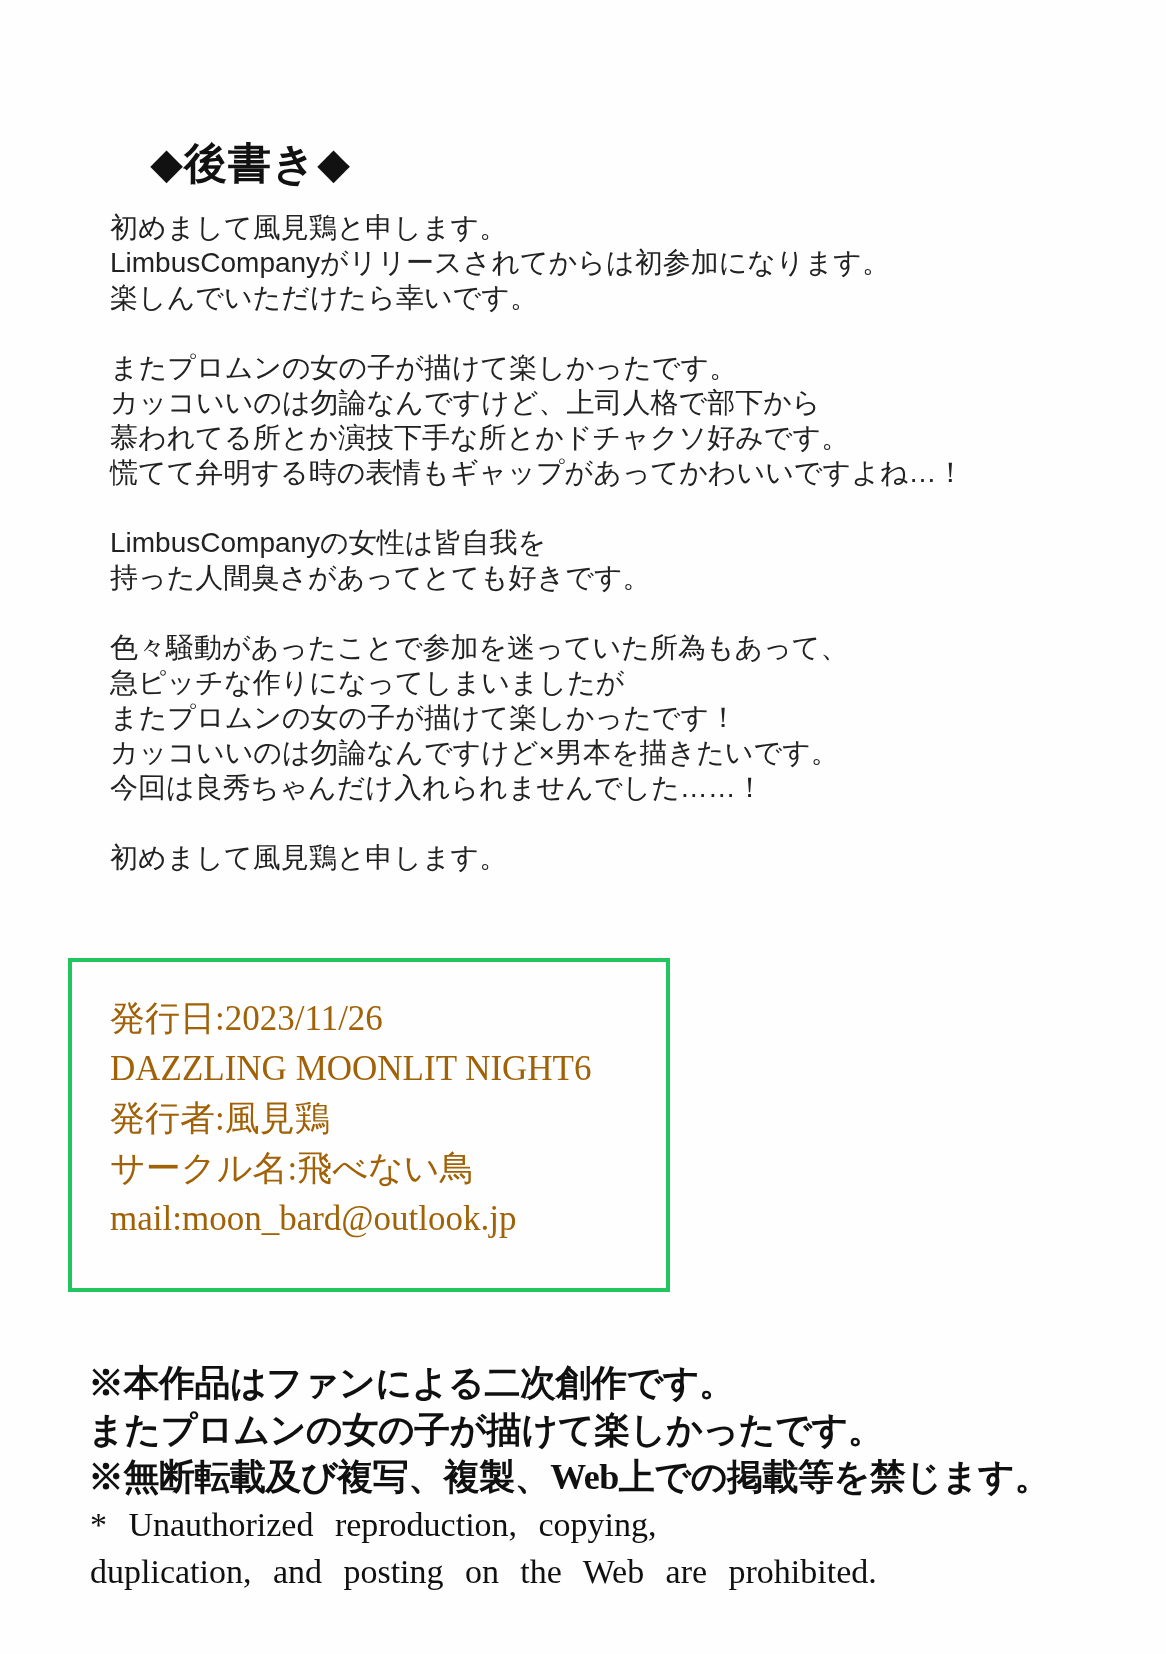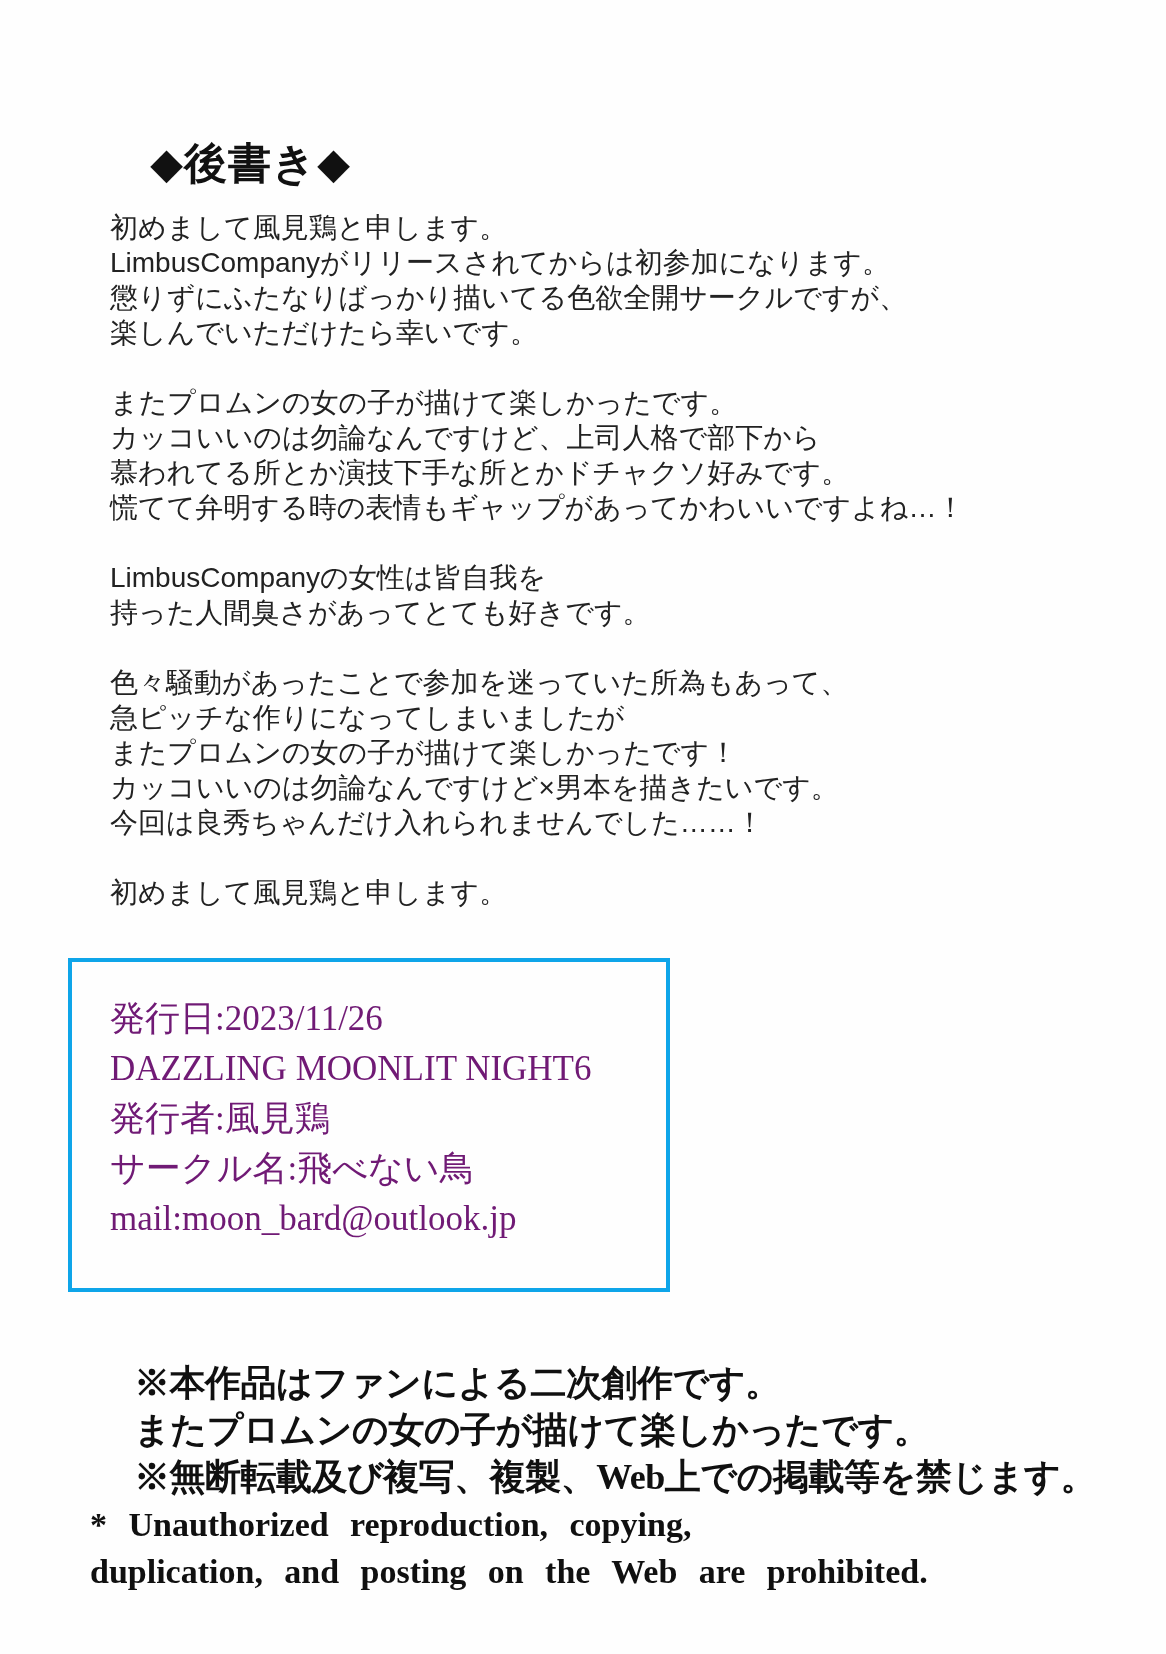--- a/index.html
+++ b/index.html
@@ -95,7 +95,6 @@
     <p>
       <span class="line">初めまして風見鶏と申します。</span>
       <span class="line">LimbusCompanyがリリースされてからは初参加になります。</span>
-      <span class="line">懲りずにふたなりばっかり描いてる色欲全開サークルですが、</span>
       <span class="line">楽しんでいただけたら幸いです。</span>
     </p>
     <p>

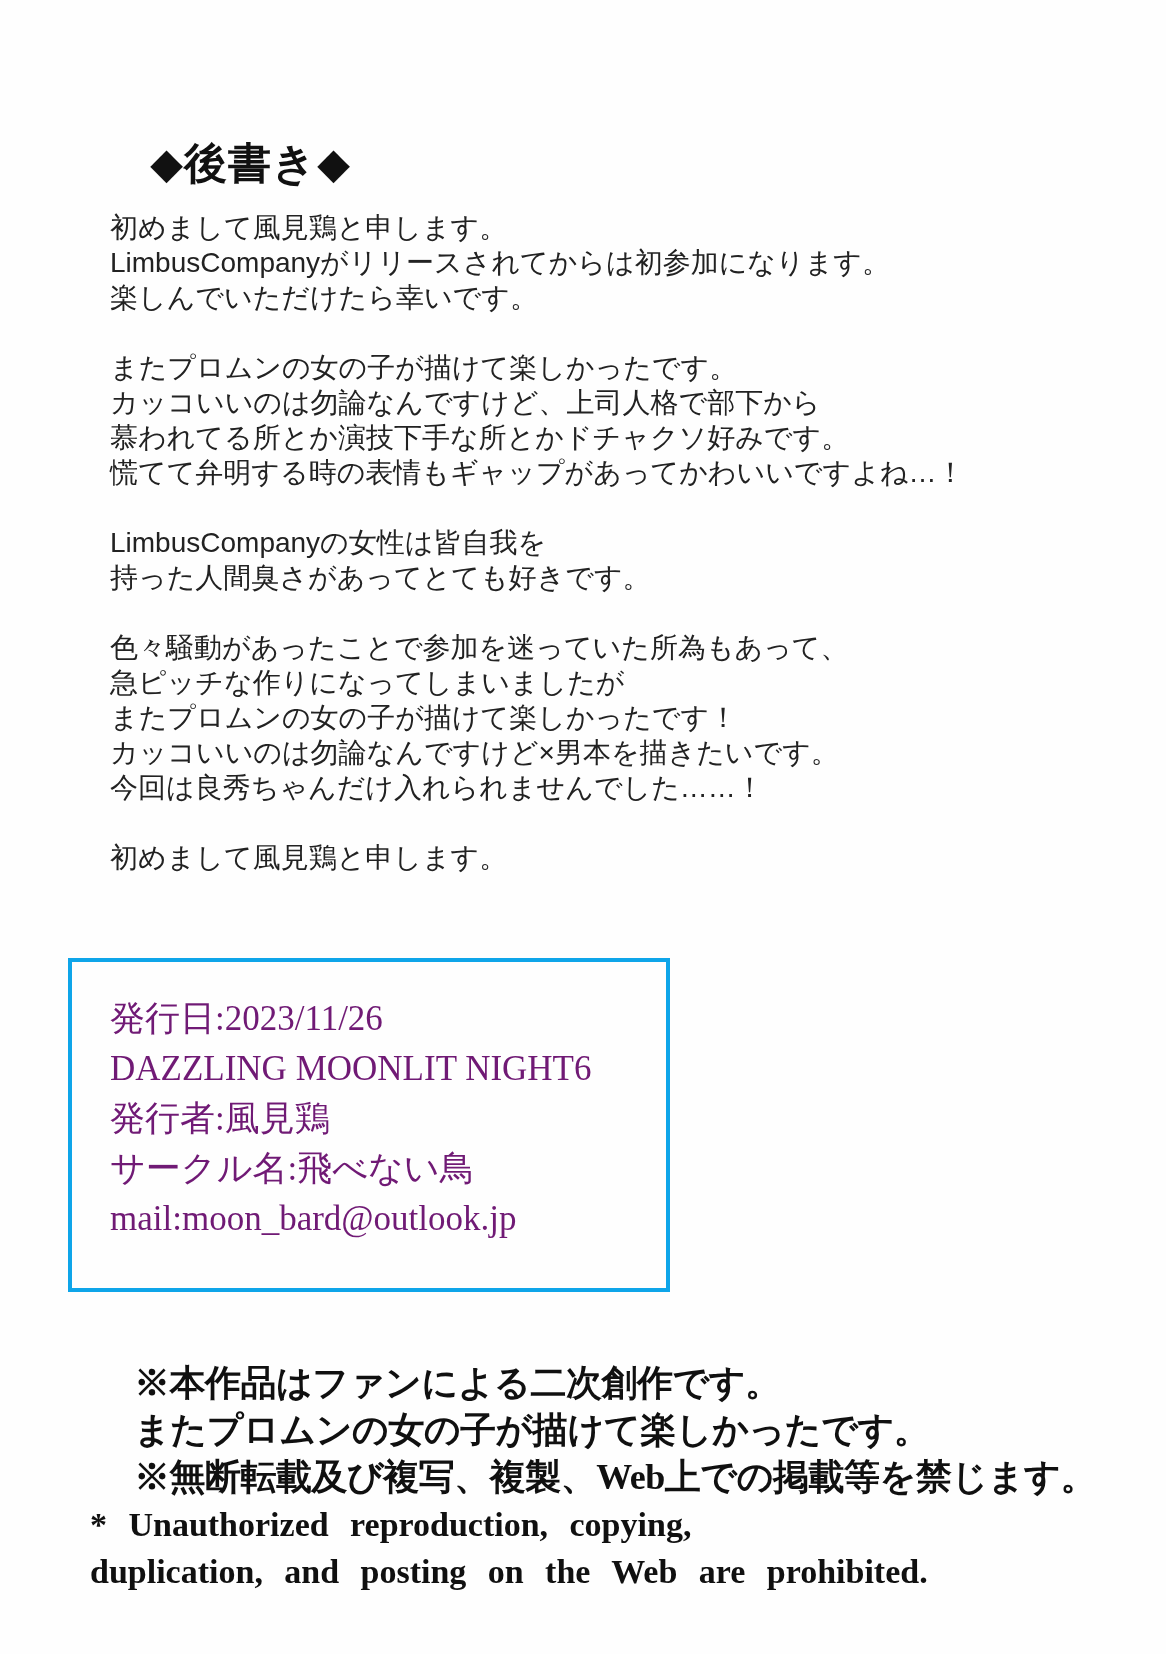--- a/index.html
+++ b/index.html
@@ -51,12 +51,12 @@
     width: 602px;
     height: 334px;
     box-sizing: border-box;
-    border: 4px solid #0ea5e9;
+    border: 4px solid #22c55e;
     padding: 32px 10px 12px 38px;
     font-family: "Liberation Serif", "DejaVu Serif", serif;
     font-size: 35px;
     line-height: 50px;
-    color: #701a75;
+    color: #a16207;
   }
   
   .disclaimer {

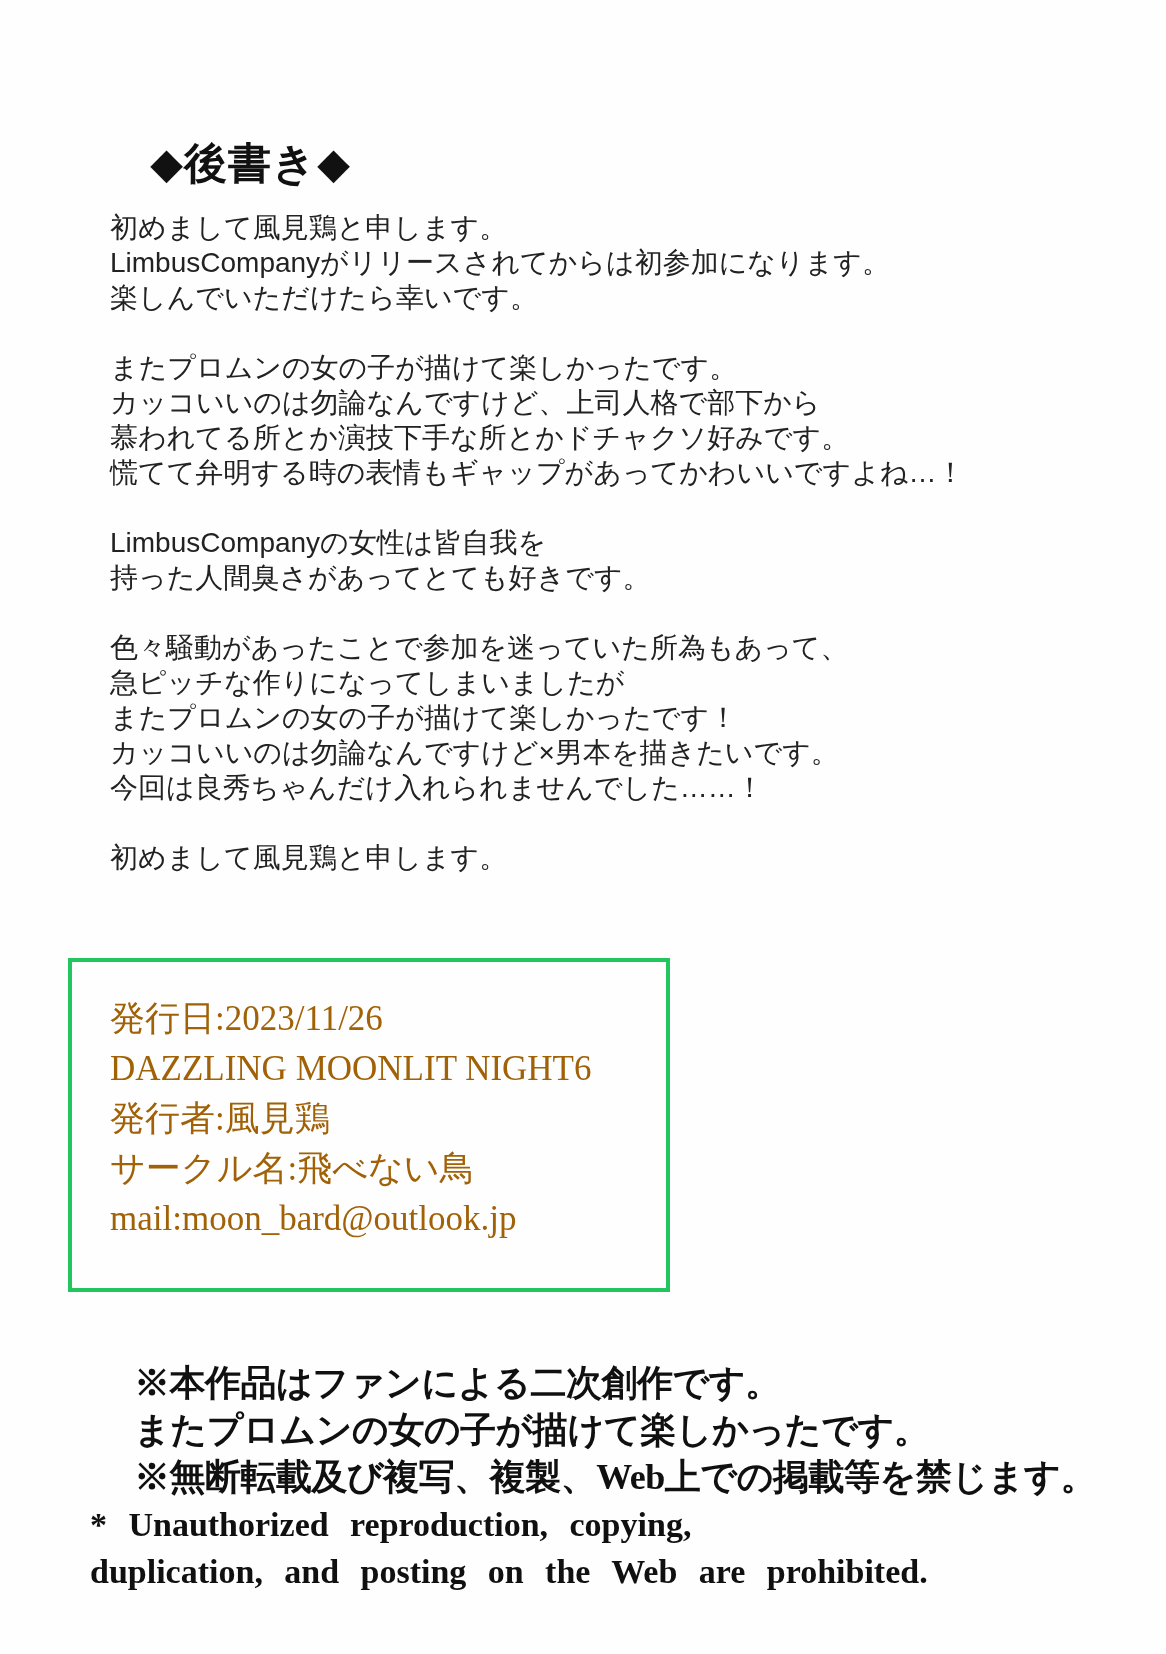--- a/index.html
+++ b/index.html
@@ -73,7 +73,6 @@
     line-height: 47px;
     letter-spacing: -0.5px;
     white-space: nowrap;
-    margin-left: 46px;
   }
   .disclaimer .en {
     font-weight: 700;

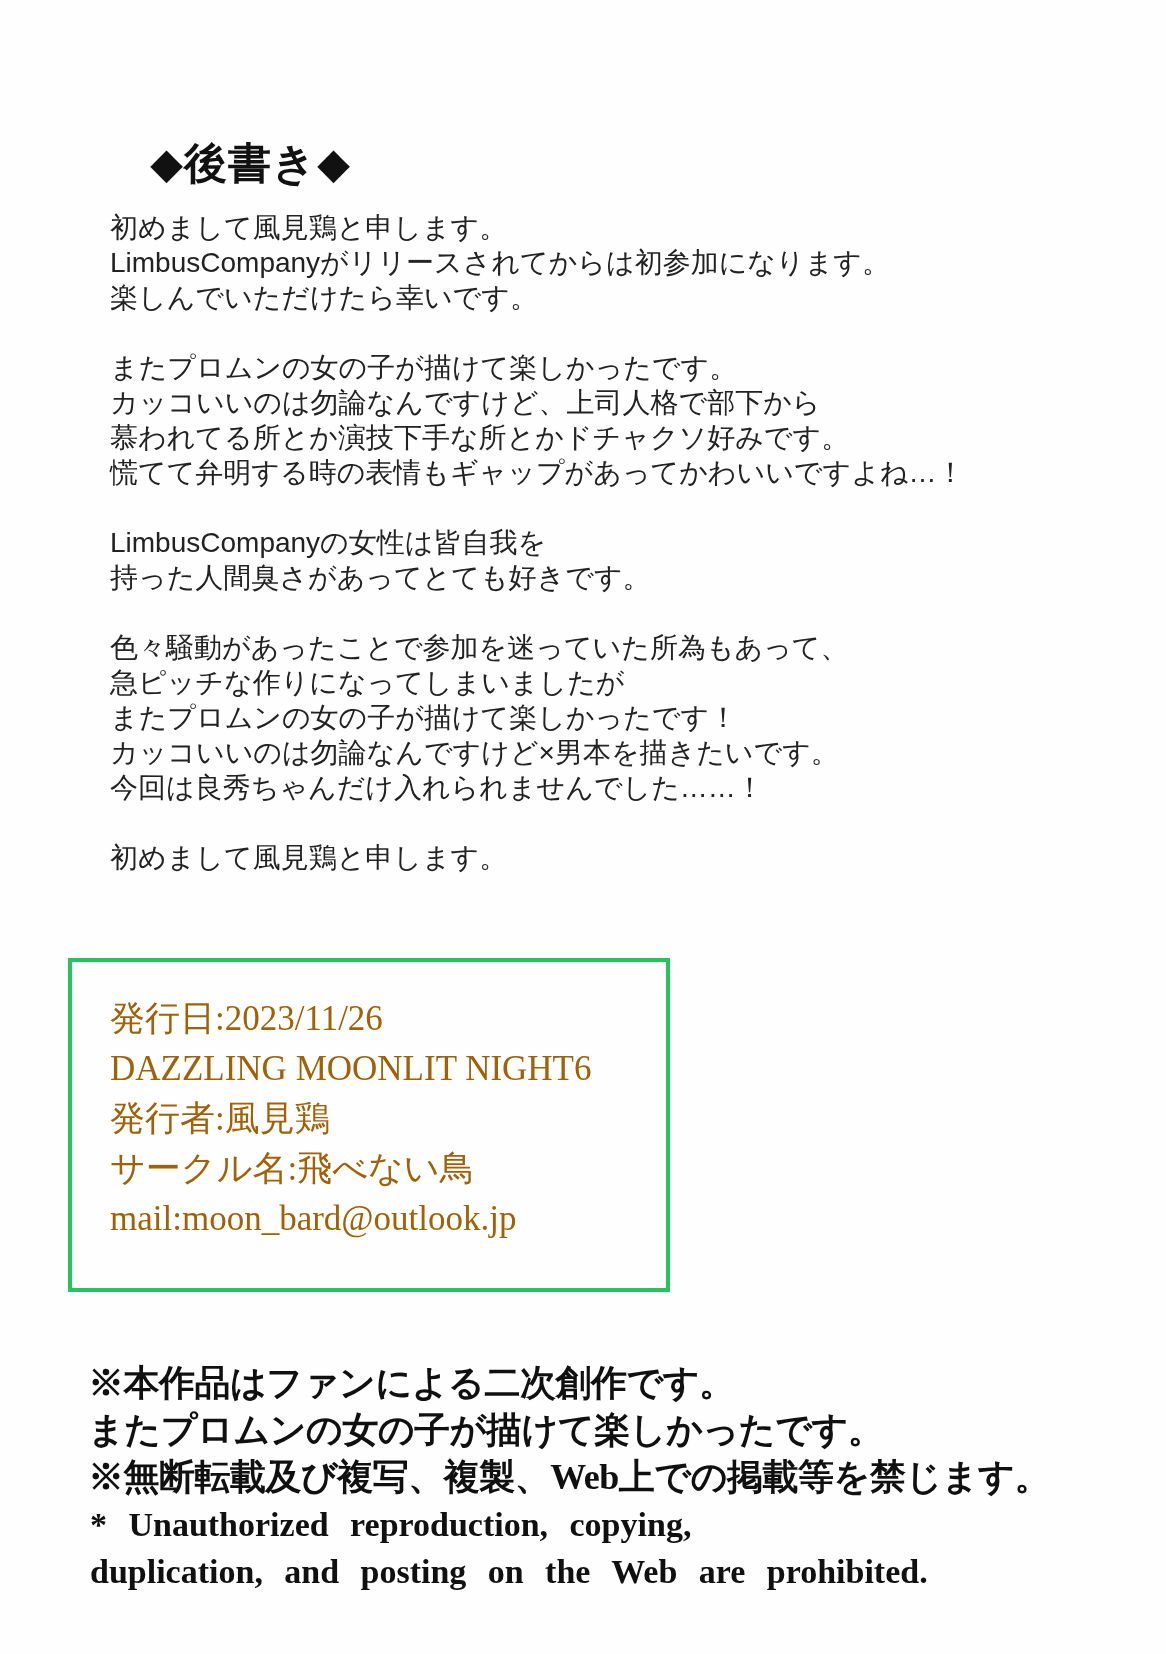--- a/index.html
+++ b/index.html
@@ -75,7 +75,7 @@
     white-space: nowrap;
   }
   .disclaimer .en {
-    font-weight: 700;
+    font-weight: 400;
     font-size: 34px;
     line-height: 47px;
     word-spacing: 0.38em;

